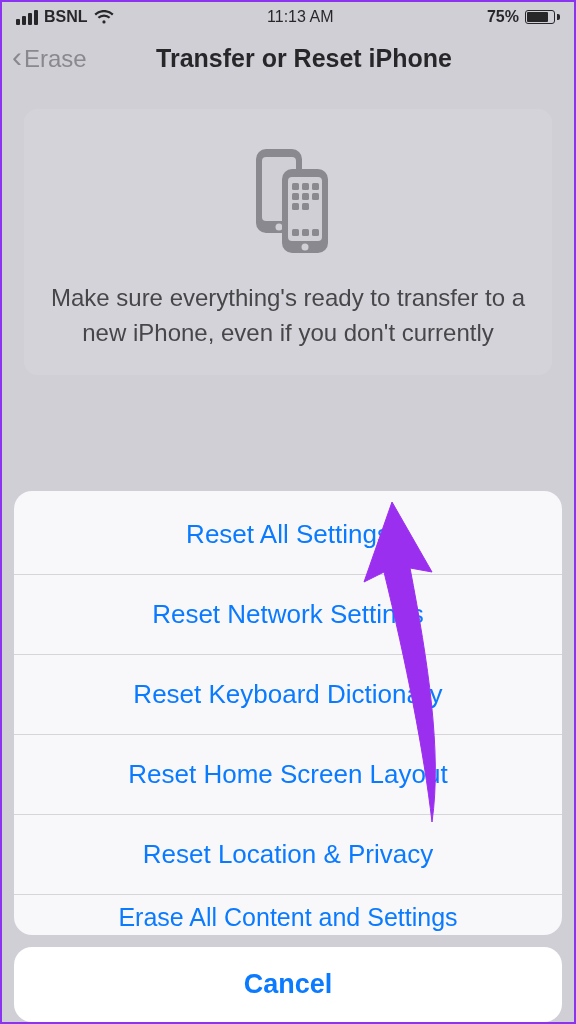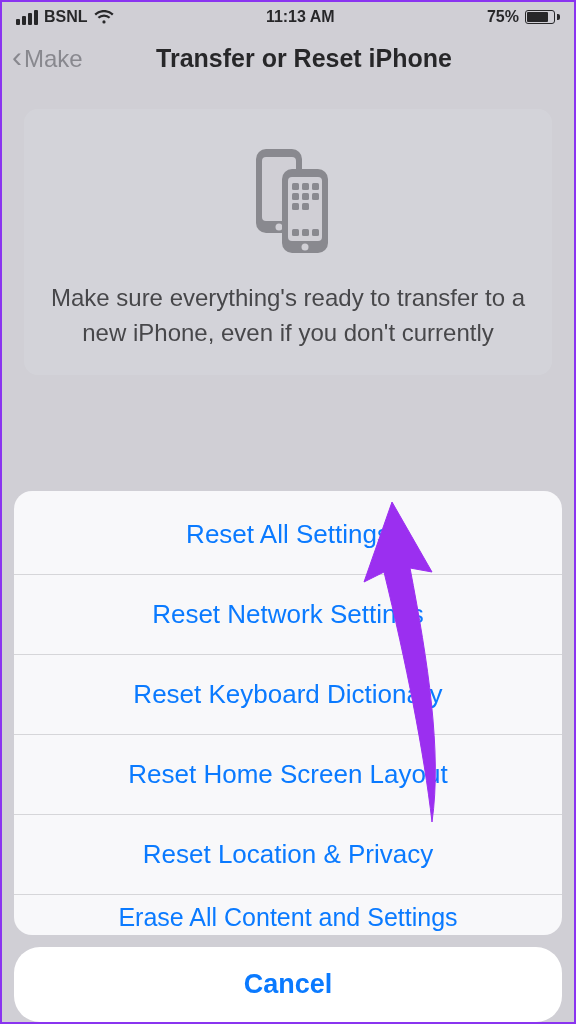--- a/index.html
+++ b/index.html
@@ -30,7 +30,7 @@
     color: #111;
   }
   .status-left, .status-right { display: flex; align-items: center; gap: 6px; }
-  .status-center { font-weight: 700; }
+  .status-center { font-weight: 400; }
   .signal-bars { display: flex; align-items: flex-end; gap: 2px; }
   .signal-bars span {
     display: inline-block; width: 4px; background:#111; border-radius:1px;

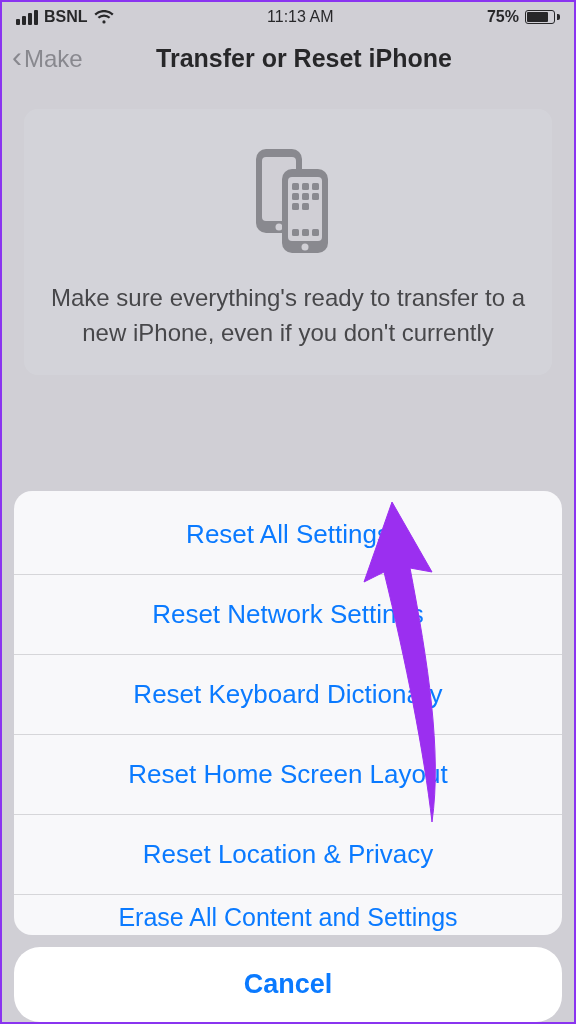--- a/index.html
+++ b/index.html
@@ -203,7 +203,7 @@
   <div class="nav-bar">
     <div class="back-btn">
       <span class="back-chevron">‹</span>
-      <span>Make</span>
+      <span>Erase</span>
     </div>
     <div class="nav-title">Transfer or Reset iPhone</div>
   </div>

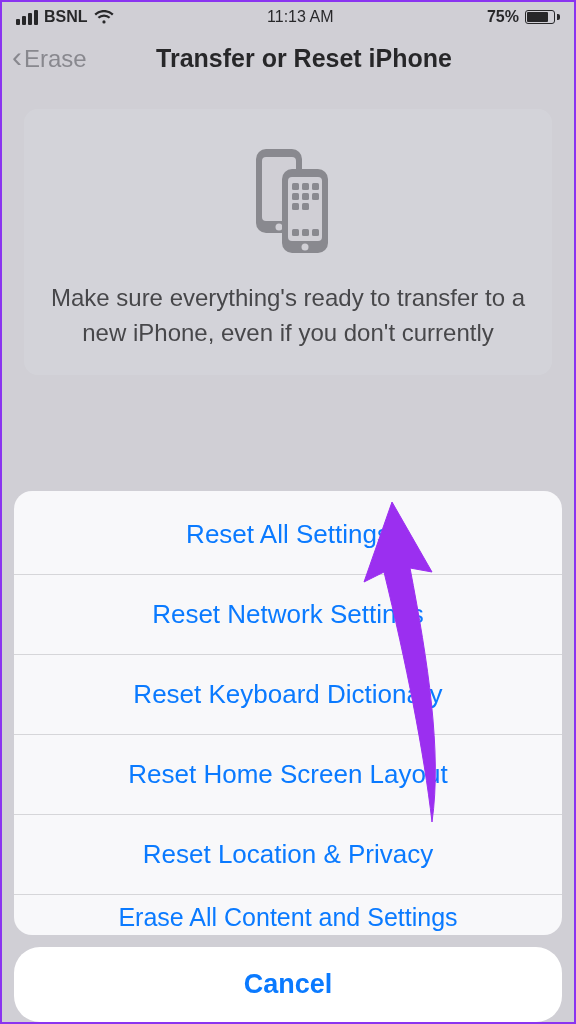--- a/index.html
+++ b/index.html
@@ -147,7 +147,7 @@
   }
   .cancel-btn {
     background: #ffffff;
-    border-radius: 26px;
+    border-radius: 18px;
     text-align: center;
     padding: 22px 10px;
     font-size: 27px;

